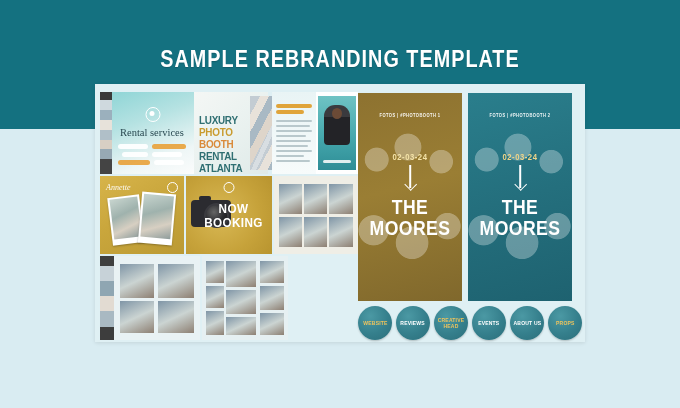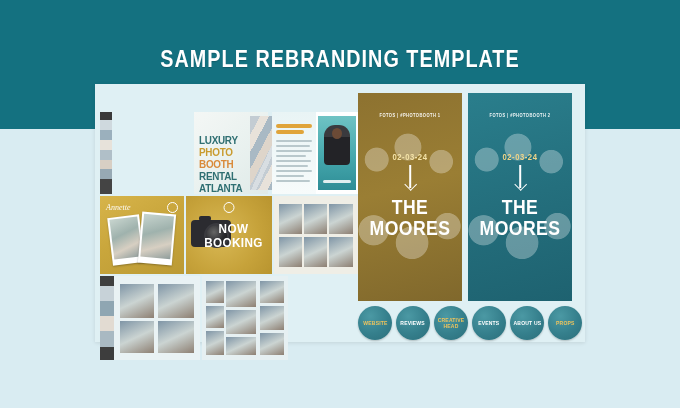--- a/index.html
+++ b/index.html
@@ -34,7 +34,7 @@
 
   
   .collage{position:absolute;left:100px;top:92px;width:258px;height:250px;}
-  .tile{position:absolute;overflow:hidden;margin-top:20px;}
+  .tile{position:absolute;overflow:hidden;}
 
   
   .t-strip1{left:0;top:0;width:12px;height:82px;

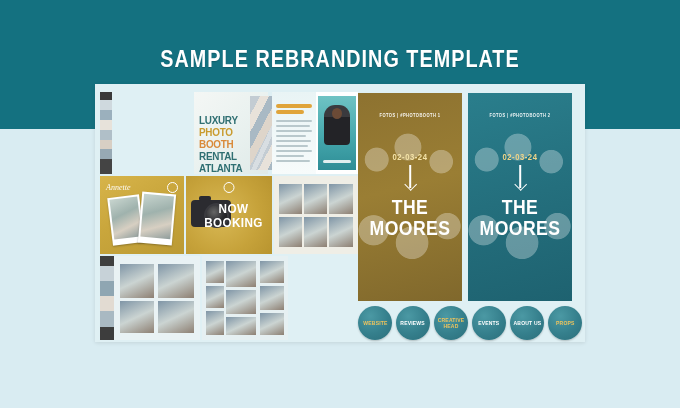--- a/index.html
+++ b/index.html
@@ -163,6 +163,16 @@
 
     <div class="tile t-strip1"></div>
 
+    <div class="tile t-rental">
+      <div class="logo"></div>
+      <div class="rt">Rental services</div>
+      <div class="pill" style="left:6px;top:52px;width:30px"></div>
+      <div class="pill o" style="left:40px;top:52px;width:34px"></div>
+      <div class="pill" style="left:10px;top:60px;width:26px"></div>
+      <div class="pill" style="left:40px;top:60px;width:30px"></div>
+      <div class="pill o" style="left:6px;top:68px;width:32px"></div>
+      <div class="pill" style="left:42px;top:68px;width:30px"></div>
+    </div>
 
     <div class="tile t-lux">
       <div class="lux-txt">

